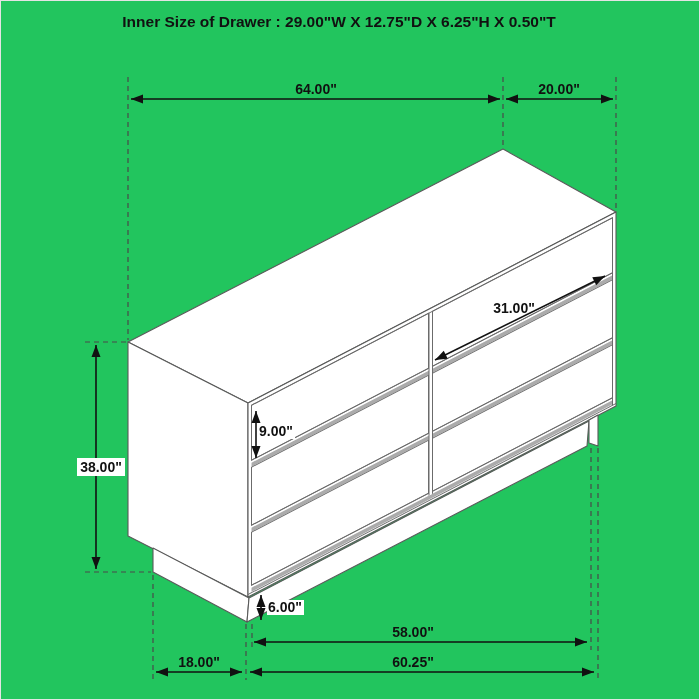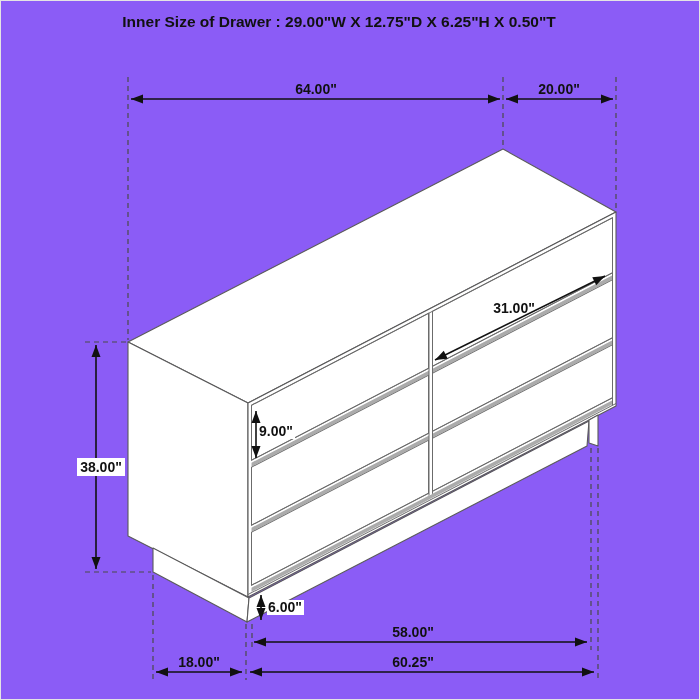--- a/index.html
+++ b/index.html
@@ -4,7 +4,7 @@
 <style>
   html,body{margin:0;padding:0;background:#fff;}
   .canvas{
-    position:relative;width:700px;height:700px;background:#8b5cf6;
+    position:relative;width:700px;height:700px;background:#22c55e;
     border:1px solid #e4e4e4;box-sizing:border-box;overflow:hidden;
     font-family:"Liberation Sans", sans-serif;
   }

